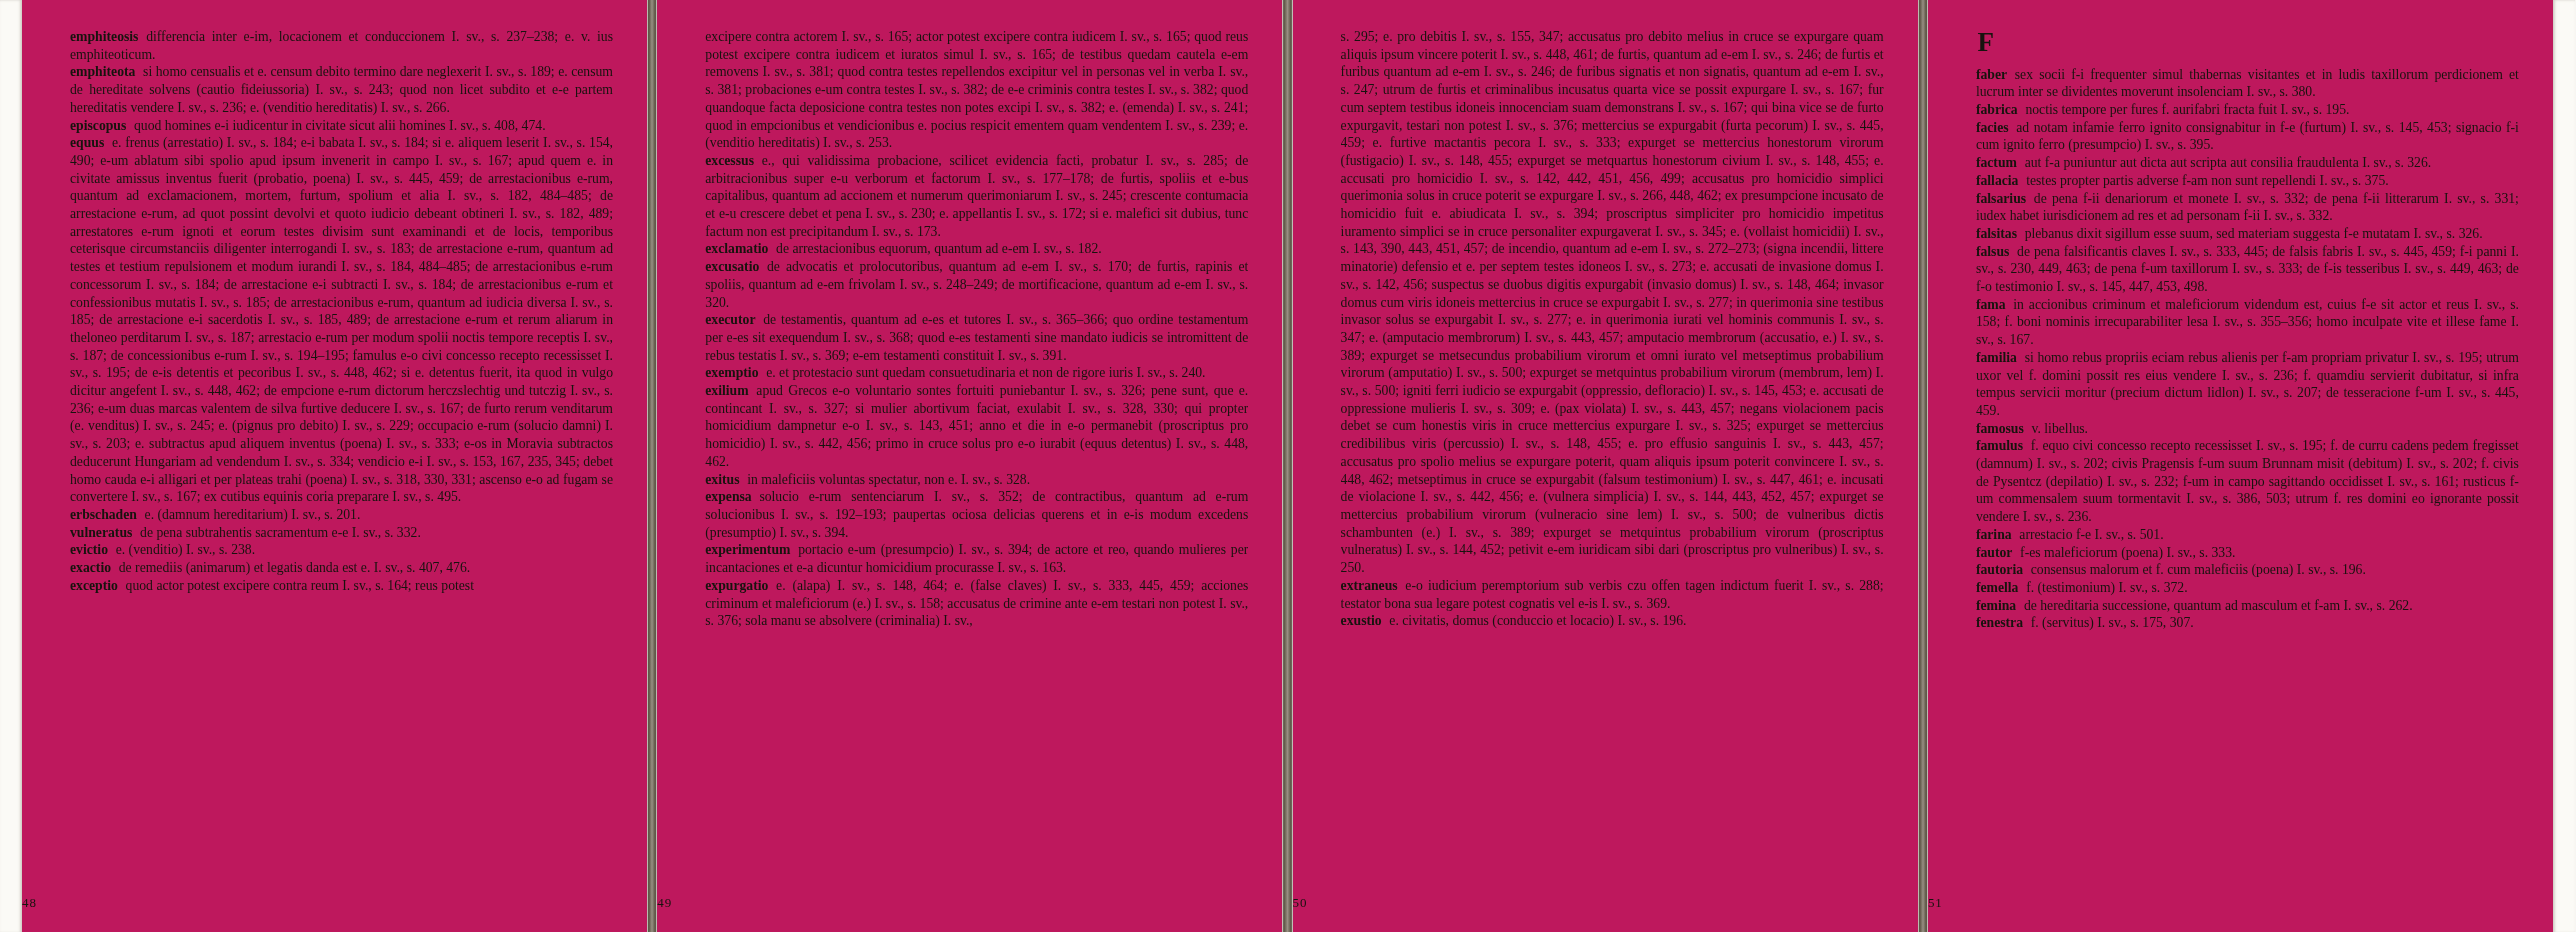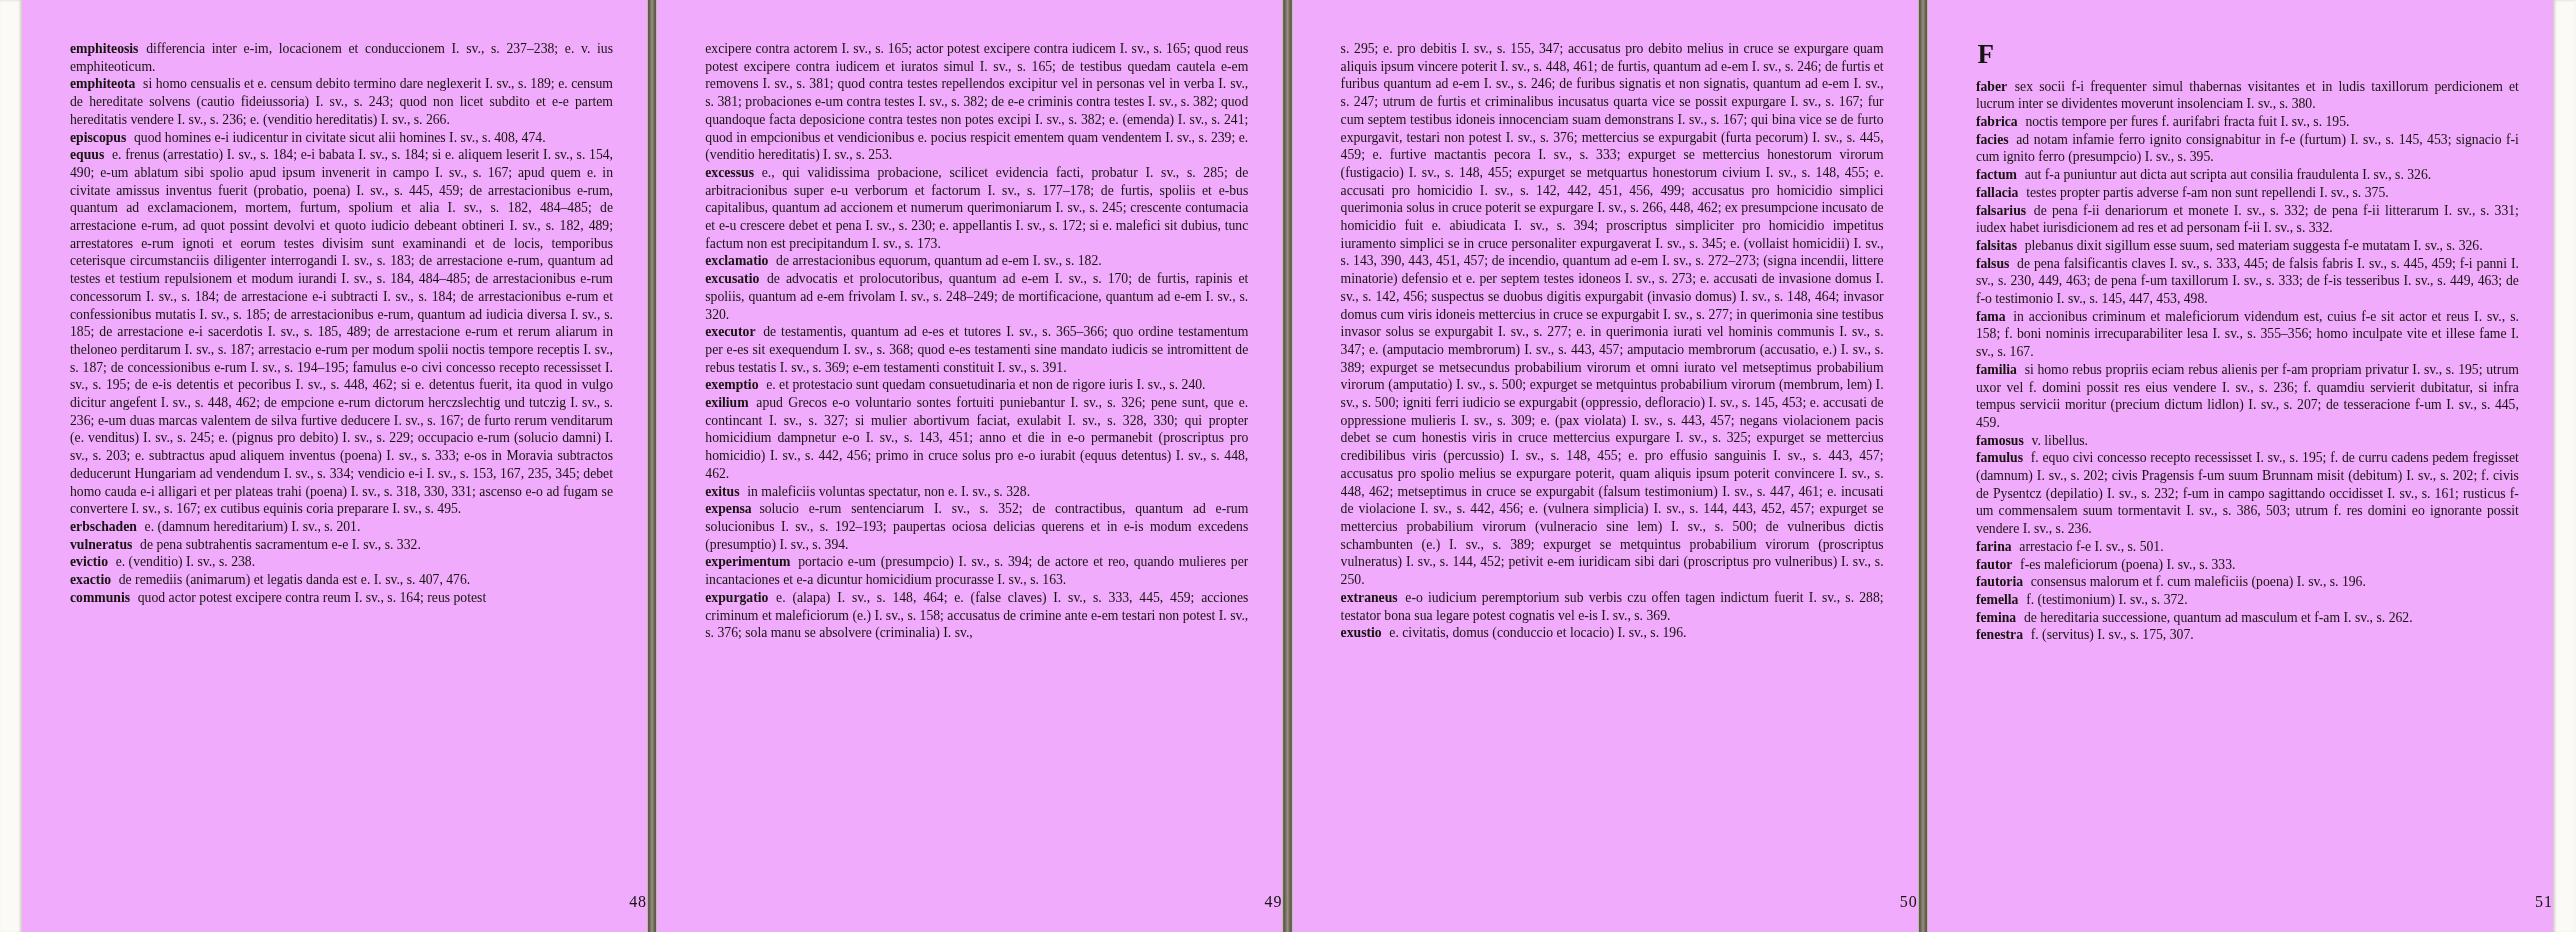--- a/index.html
+++ b/index.html
@@ -18,8 +18,8 @@
   .page {
     flex: 0 0 625px;
     position: relative;
-    background: #f0abfc;
-    padding: 40px 34px 0 48px;
+    background: #be185d;
+    padding: 28px 34px 0 48px;
     overflow: hidden;
   }
   .gutter {

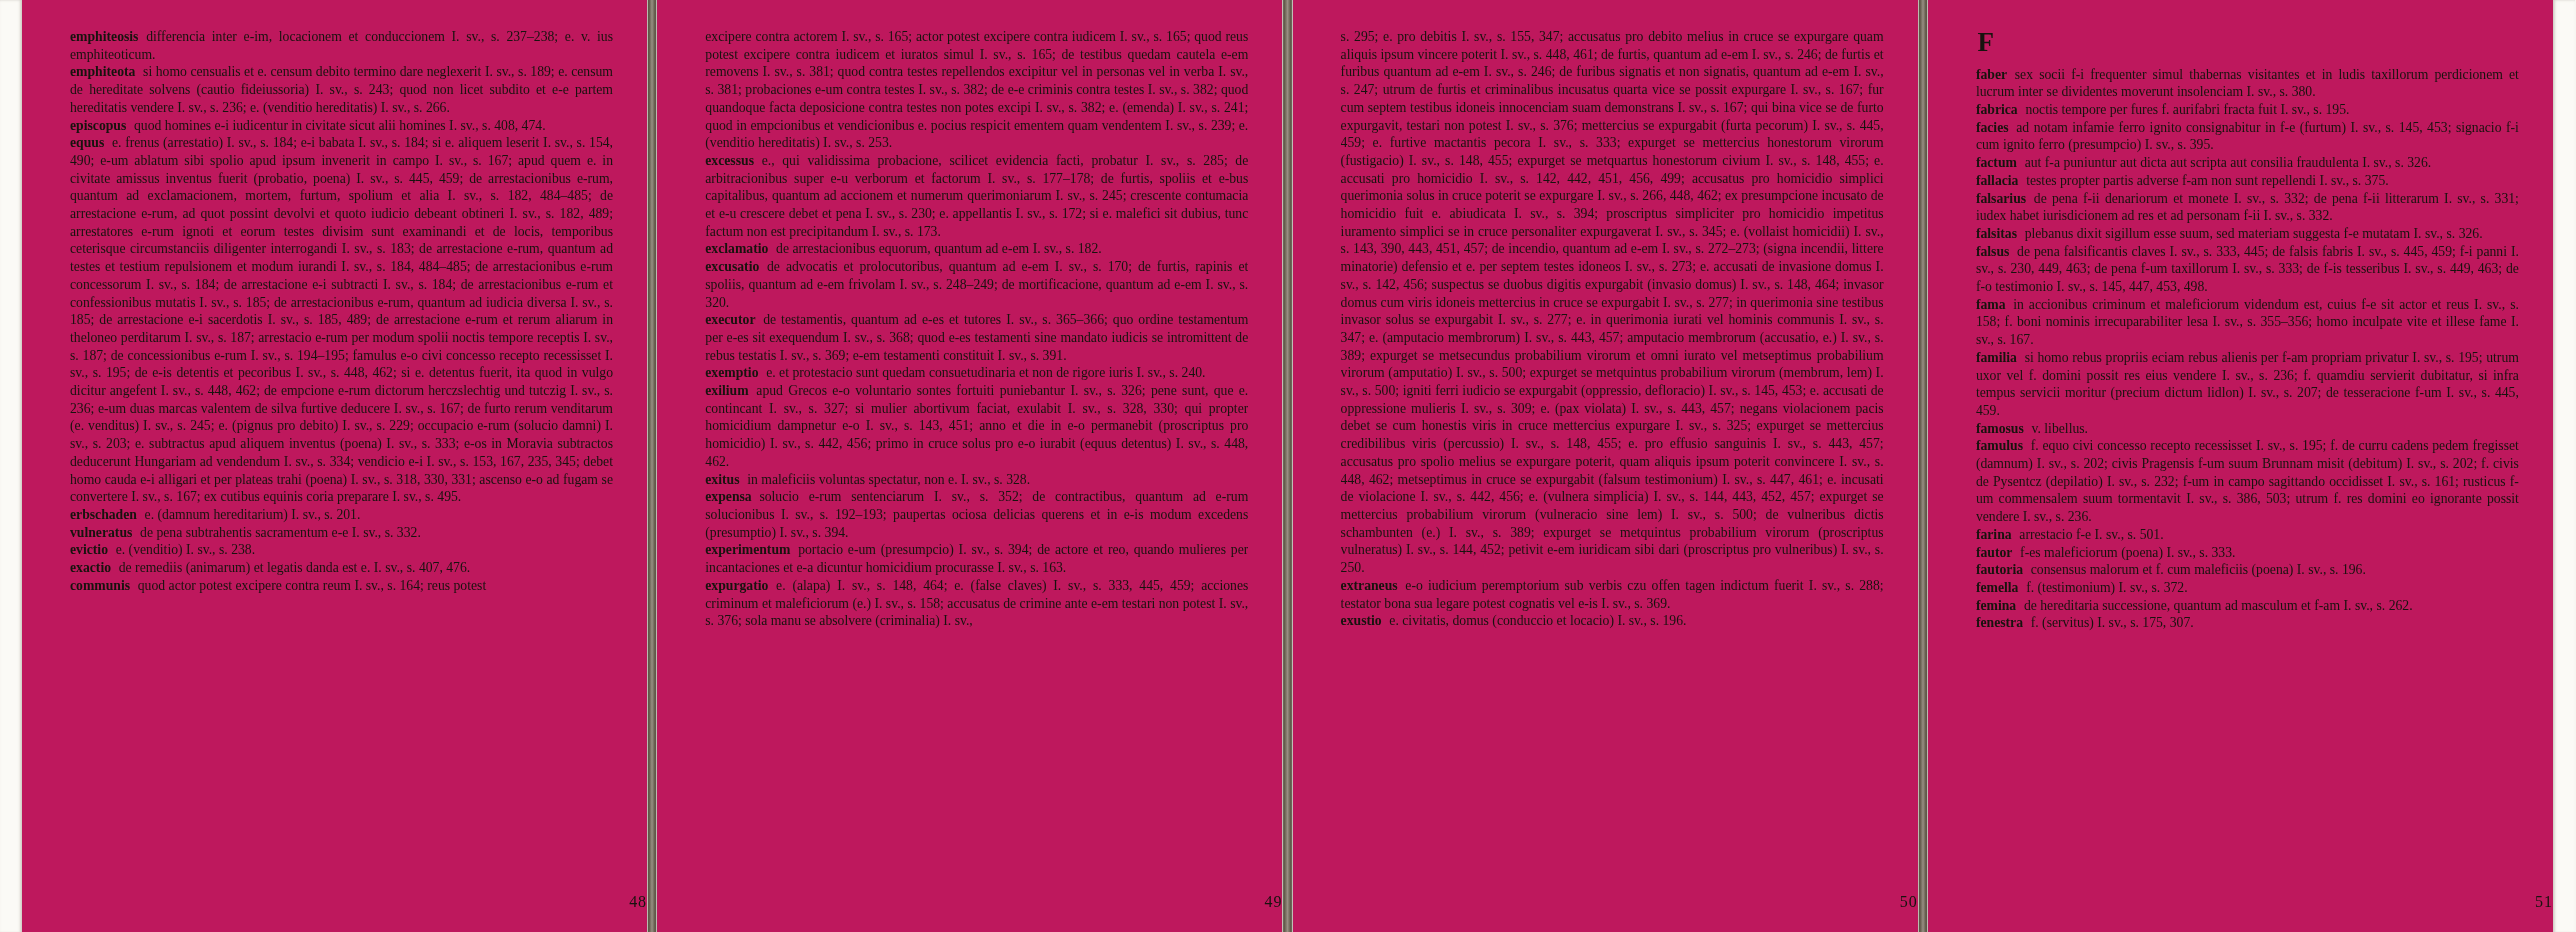--- a/index.html
+++ b/index.html
@@ -65,7 +65,7 @@
         <p class="entry"><span class="headword">vulneratus</span><span class="entry-text">de pena subtrahentis sacramentum e-e I. sv., s. 332.</span></p>
         <p class="entry"><span class="headword">evictio</span><span class="entry-text">e. (venditio) I. sv., s. 238.</span></p>
         <p class="entry"><span class="headword">exactio</span><span class="entry-text">de remediis (animarum) et legatis danda est e. I. sv., s. 407, 476.</span></p>
-        <p class="entry"><span class="headword">communis</span><span class="entry-text">quod actor potest excipere contra reum I. sv., s. 164; reus potest</span></p>
+        <p class="entry"><span class="headword">exceptio</span><span class="entry-text">quod actor potest excipere contra reum I. sv., s. 164; reus potest</span></p>
       </div>
     <div class="page-number">48</div>
   </div>

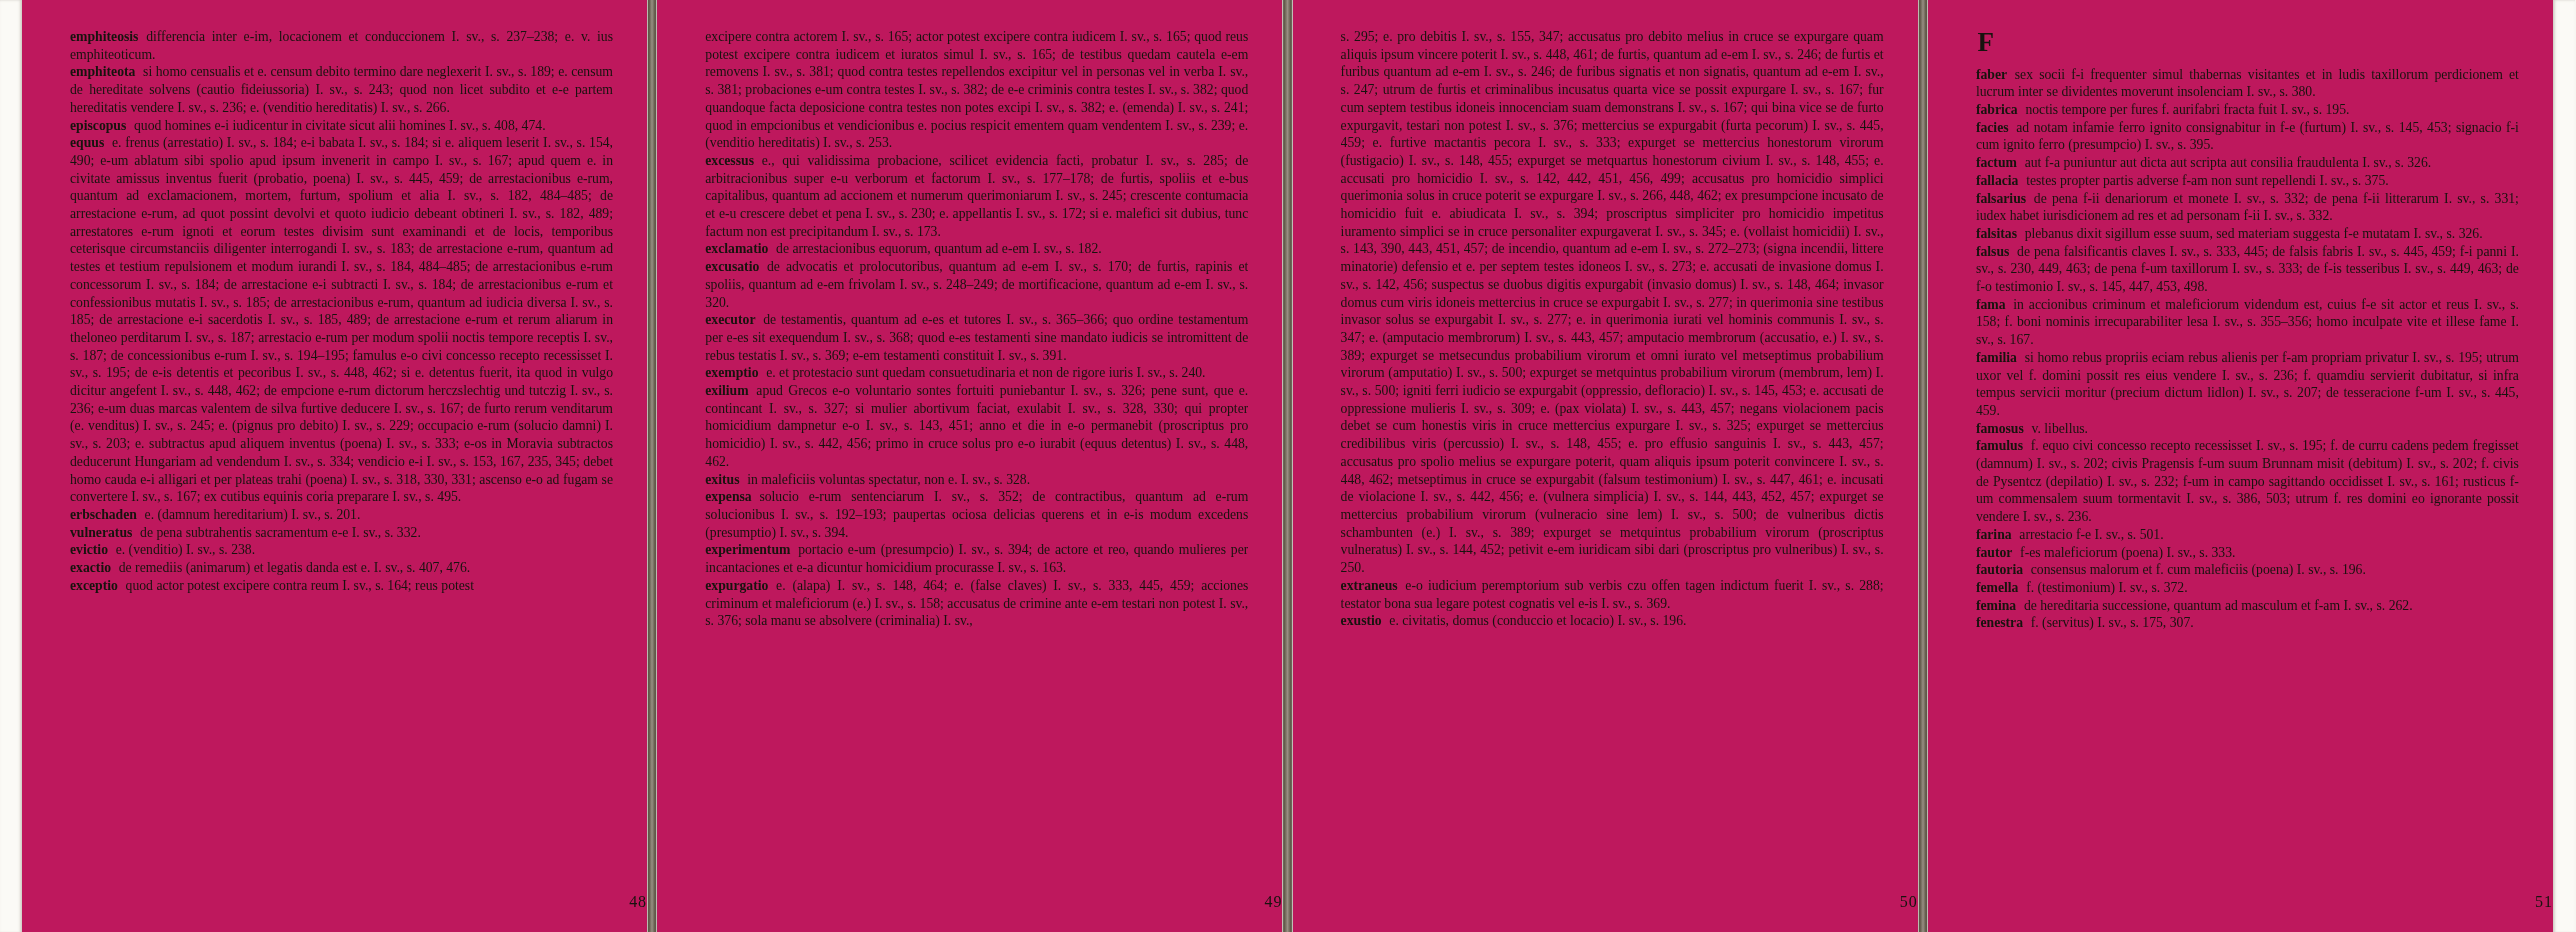--- a/index.html
+++ b/index.html
@@ -44,8 +44,8 @@
   .page-number {
     position: absolute;
     left: 0; right: 0; bottom: 22px;
-    text-align: right;
-    font-size: 16px;
+    text-align: left;
+    font-size: 13px;
     letter-spacing: 0.9px;
   }
 </style>

